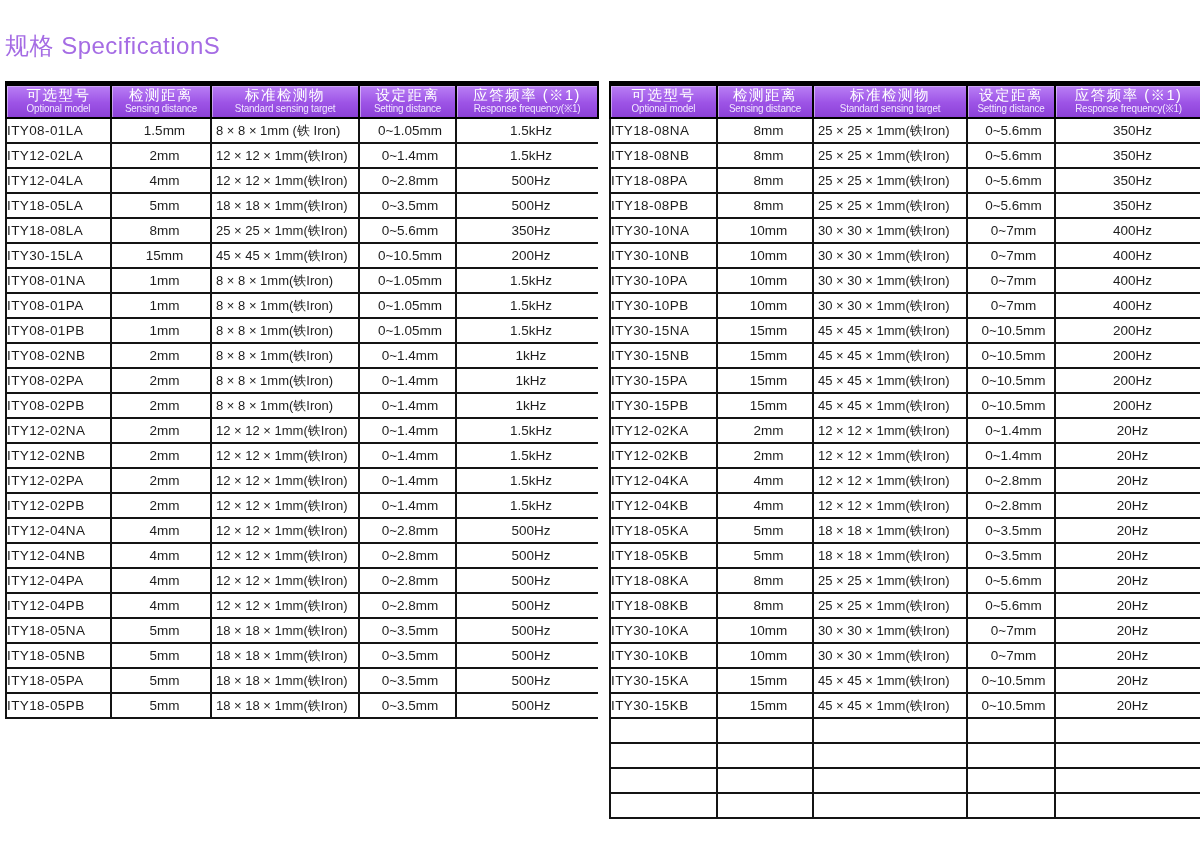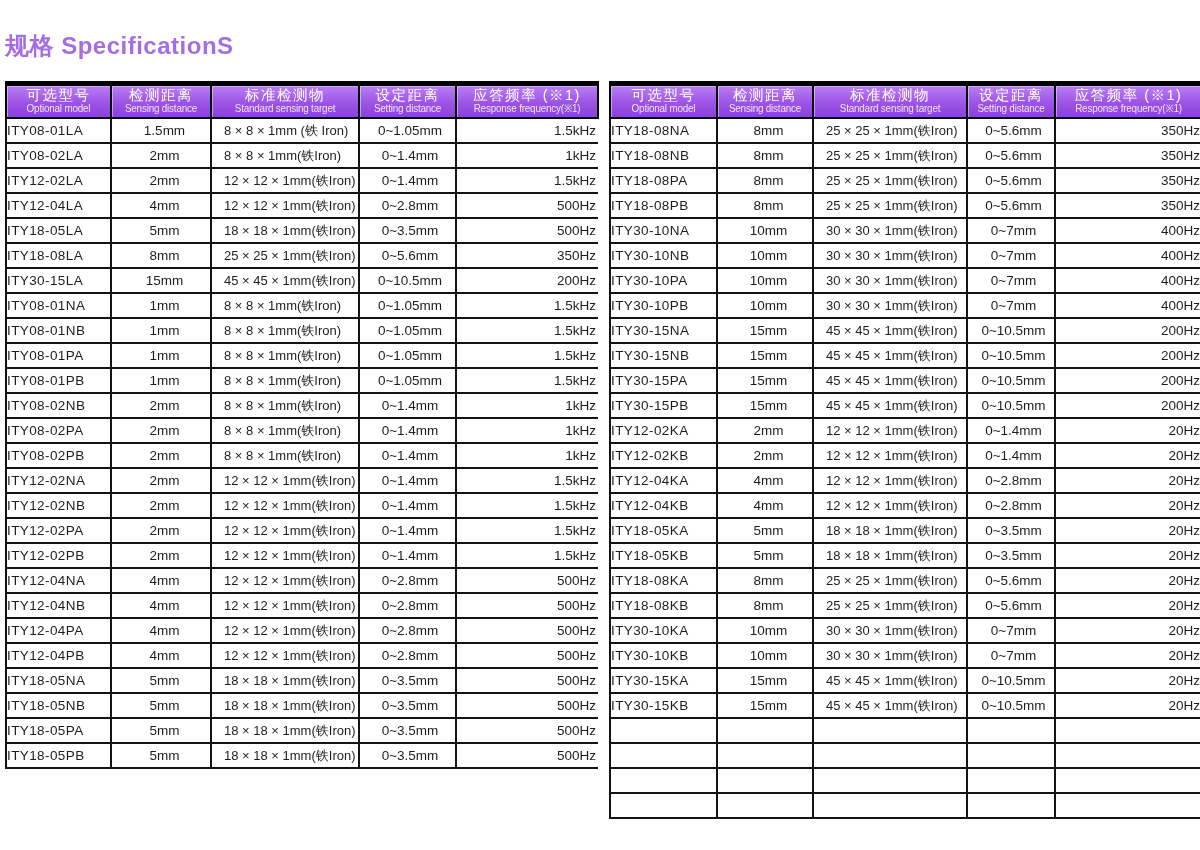--- a/index.html
+++ b/index.html
@@ -12,7 +12,7 @@
   .title {
     margin:30px 0 0 5px;
     font-size:24px;
-    font-weight:700;
+    font-weight:400;
     letter-spacing:0.5px;
     color:#a56ce4;
   }

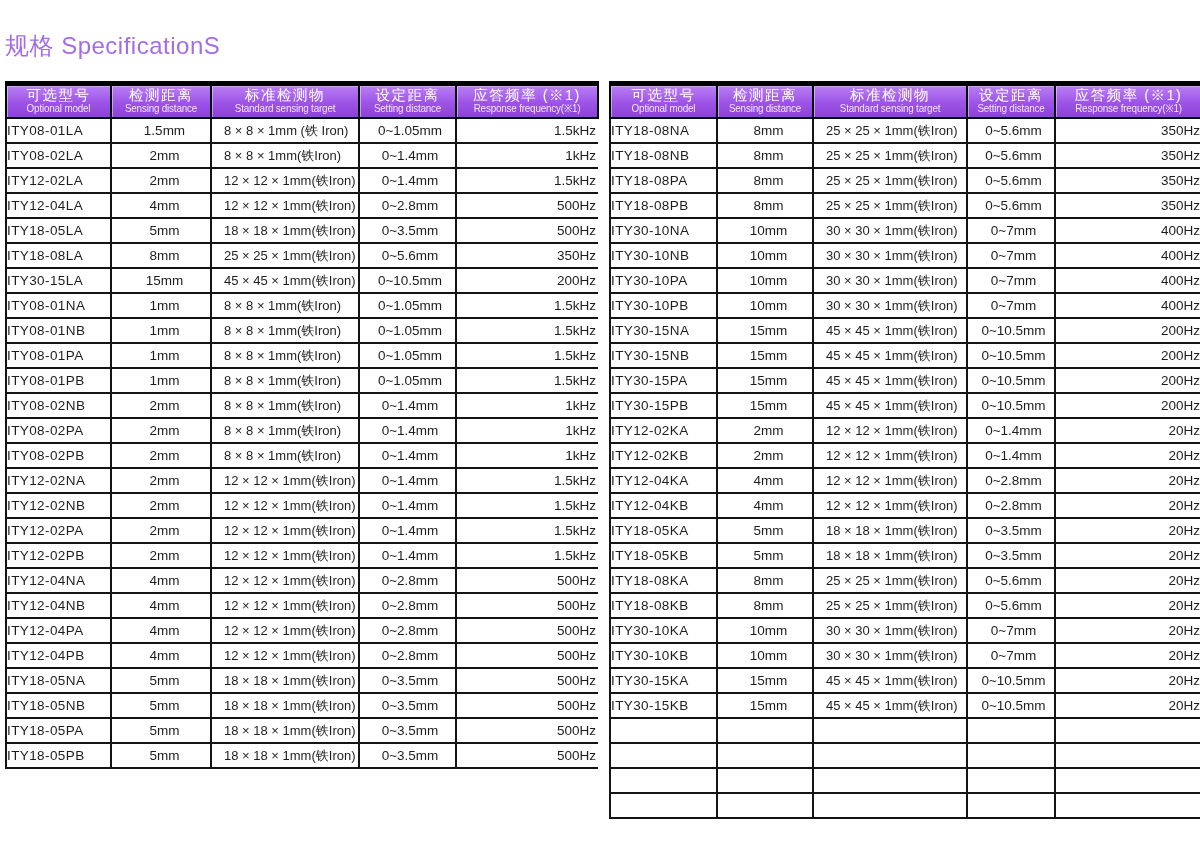--- a/index.html
+++ b/index.html
@@ -66,7 +66,7 @@
   td:last-child { border-right:none; }
   td.c0 { text-align:left; padding-left:0; letter-spacing:0.4px; }
   td.c1 { text-align:center;padding-left:9px; }
-  td.c2 { text-align:left; padding-left:12px; font-size:13px; }
+  td.c2 { text-align:left; padding-left:4px; font-size:13px; }
   td.c3 { text-align:center; padding-left:7px; }
   td.c4 { text-align:right; padding-left:9px; }
 </style>

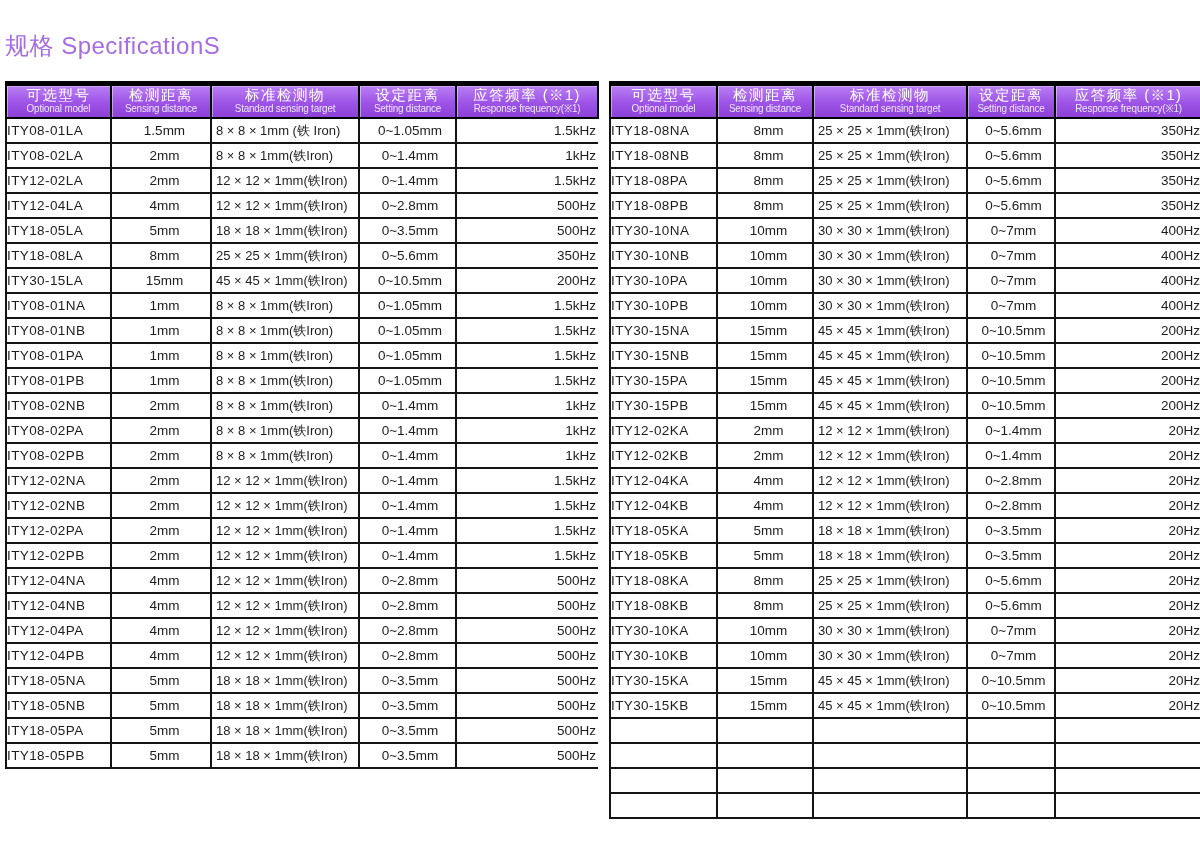--- a/index.html
+++ b/index.html
@@ -68,7 +68,7 @@
   td.c1 { text-align:center;padding-left:9px; }
   td.c2 { text-align:left; padding-left:4px; font-size:13px; }
   td.c3 { text-align:center; padding-left:7px; }
-  td.c4 { text-align:right; padding-left:9px; }
+  td.c4 { text-align:center; padding-left:9px; }
 </style>
 </head>
 <body>

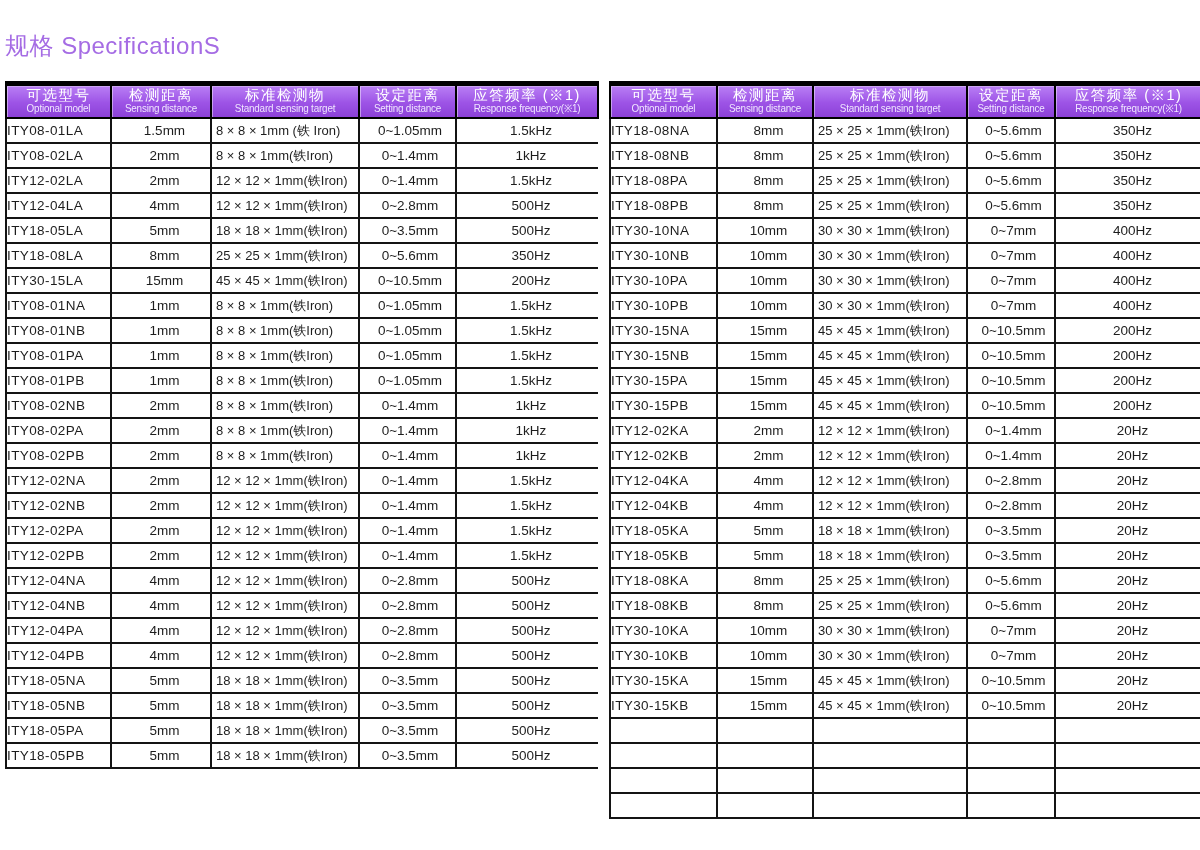--- a/index.html
+++ b/index.html
@@ -118,13 +118,6 @@
           <td class="c4">1.5kHz</td>
         </tr>
         <tr>
-          <td class="c0">ITY08-02LA</td>
-          <td class="c1">2mm</td>
-          <td class="c2">8 × 8 × 1mm(铁Iron)</td>
-          <td class="c3">0~1.4mm</td>
-          <td class="c4">1kHz</td>
-        </tr>
-        <tr>
           <td class="c0">ITY12-02LA</td>
           <td class="c1">2mm</td>
           <td class="c2">12 × 12 × 1mm(铁Iron)</td>

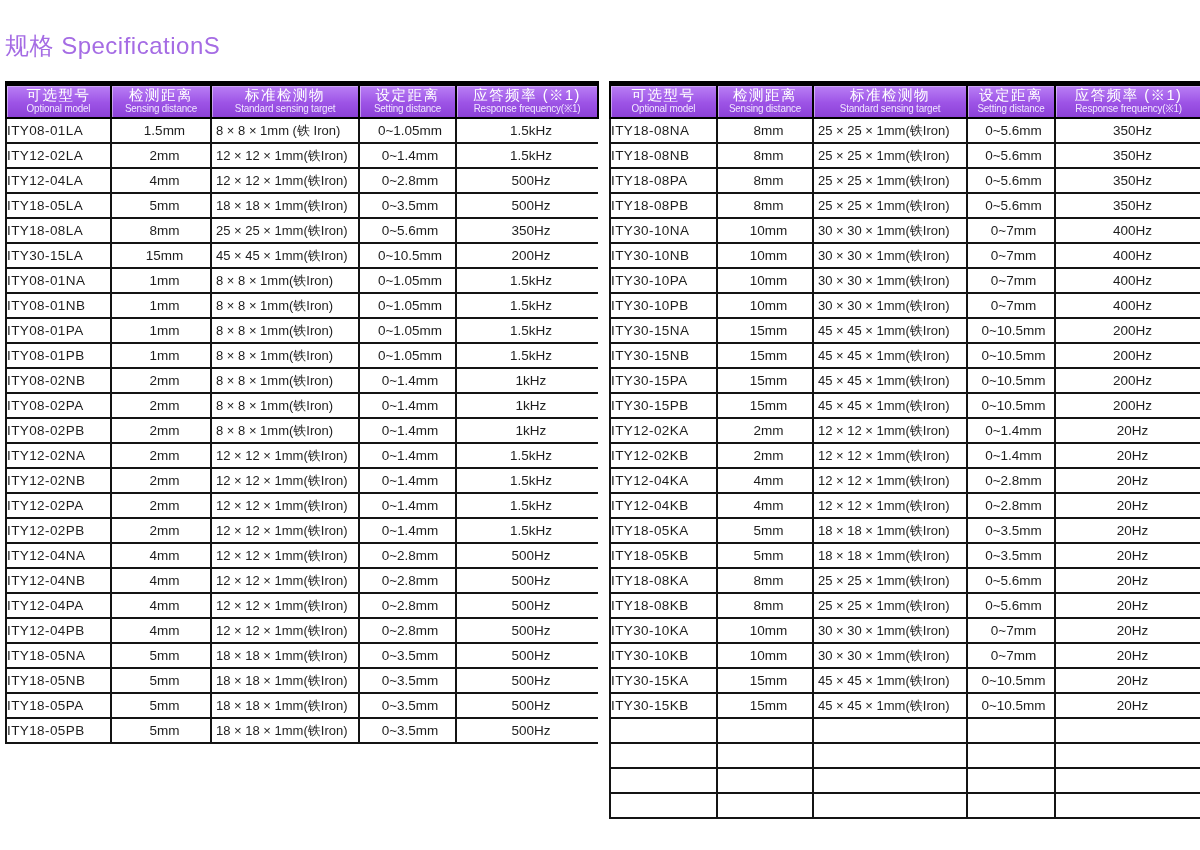--- a/index.html
+++ b/index.html
@@ -160,13 +160,6 @@
           <td class="c4">1.5kHz</td>
         </tr>
         <tr>
-          <td class="c0">ITY08-01NB</td>
-          <td class="c1">1mm</td>
-          <td class="c2">8 × 8 × 1mm(铁Iron)</td>
-          <td class="c3">0~1.05mm</td>
-          <td class="c4">1.5kHz</td>
-        </tr>
-        <tr>
           <td class="c0">ITY08-01PA</td>
           <td class="c1">1mm</td>
           <td class="c2">8 × 8 × 1mm(铁Iron)</td>

